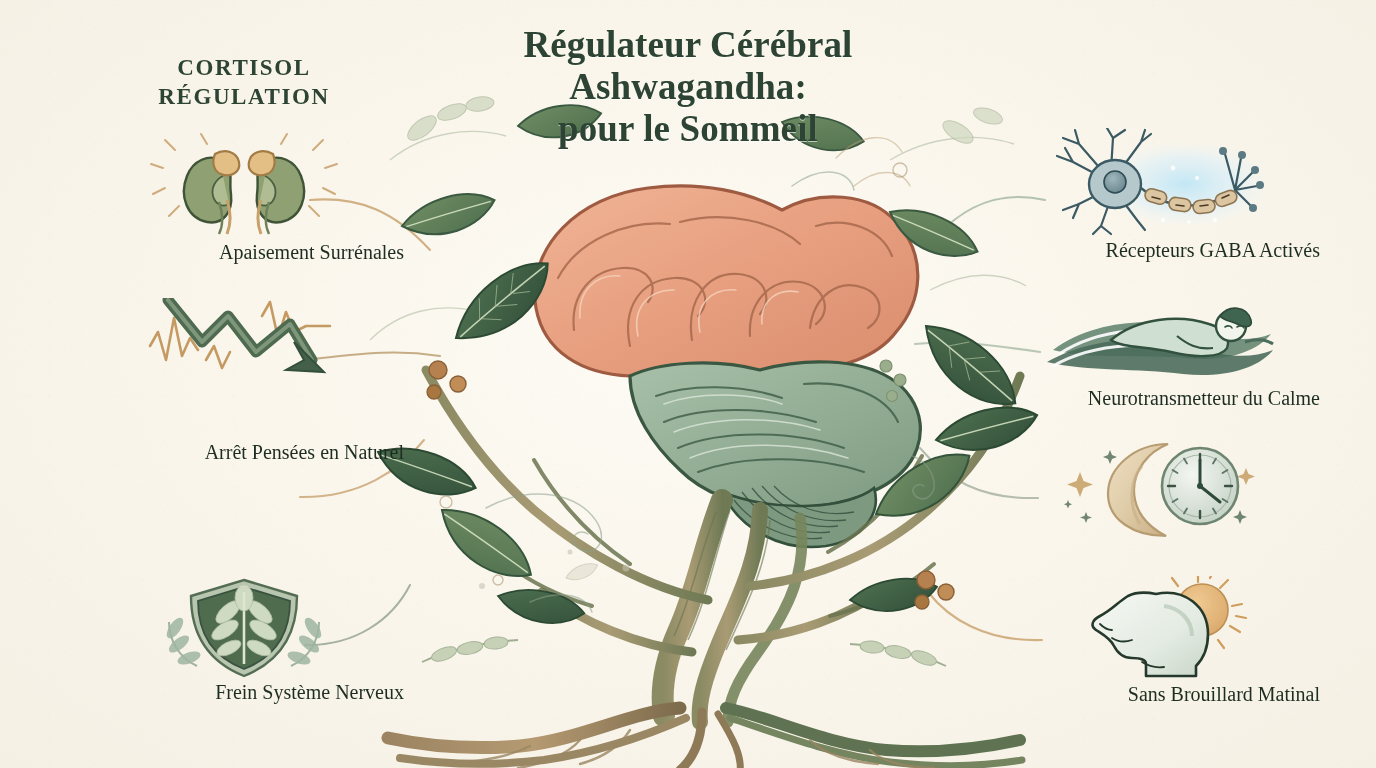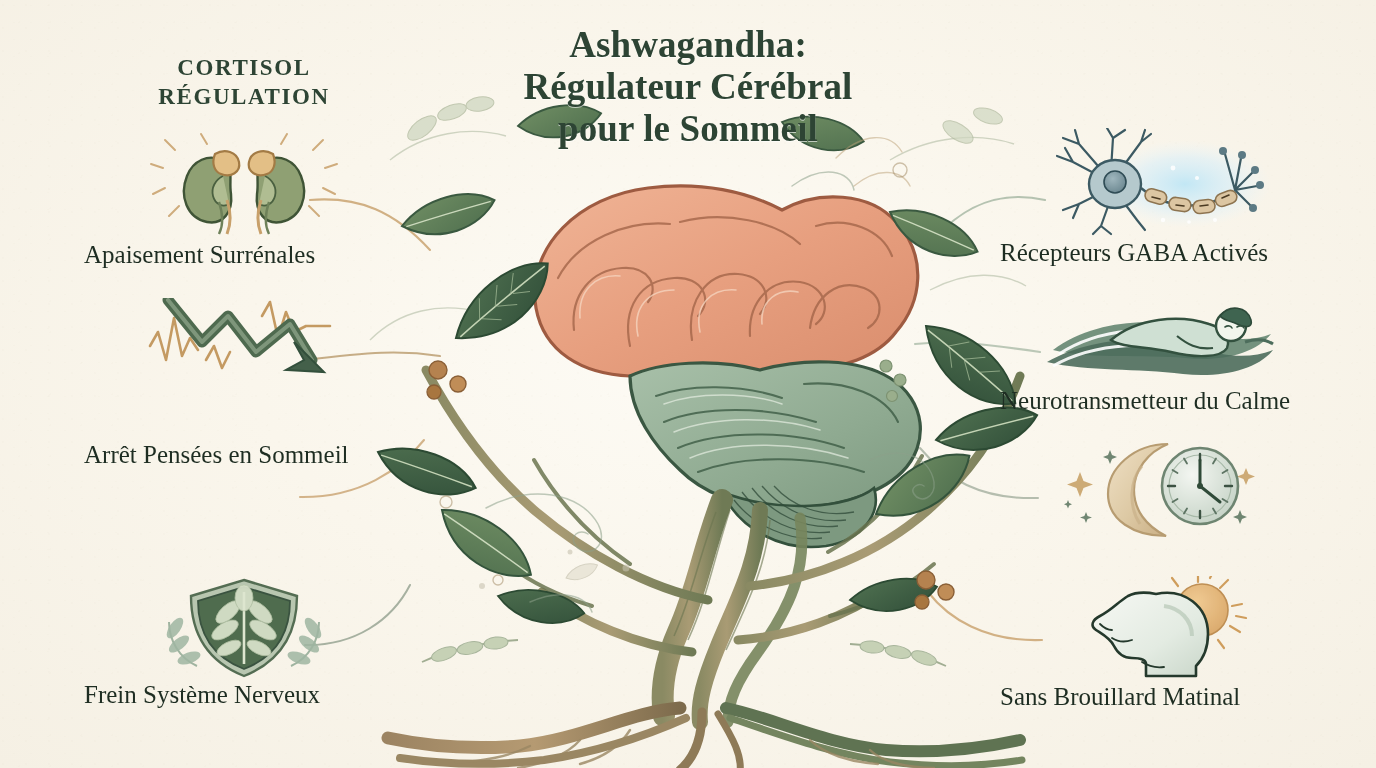--- a/index.html
+++ b/index.html
@@ -384,8 +384,8 @@
   </svg>
 
   <div id="title">
+    <span class="l">Régulateur Cérébral</span>
     <span class="l">Ashwagandha:</span>
-    <span class="l">Régulateur Cérébral</span>
     <span class="l">pour le Sommeil</span>
   </div>
 

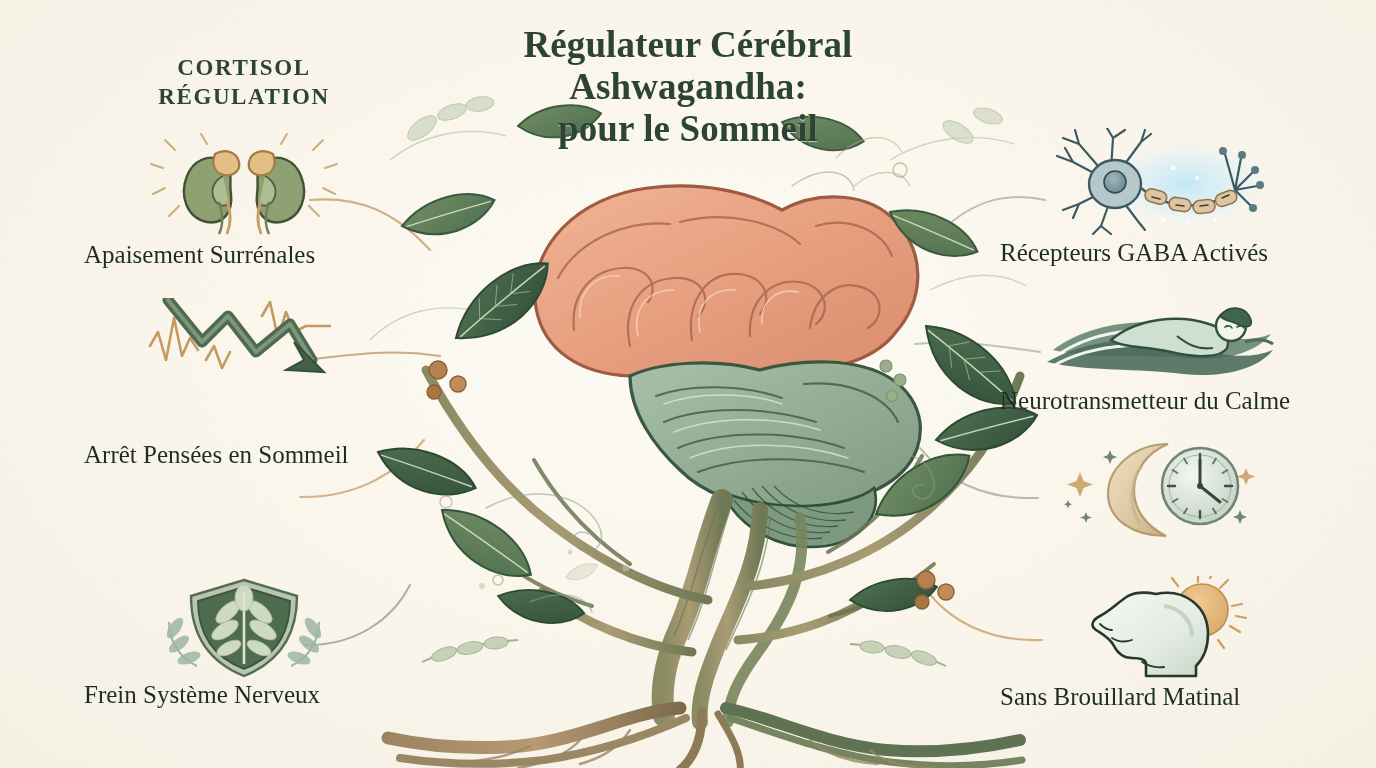--- a/index.html
+++ b/index.html
@@ -63,9 +63,9 @@
     display:flex; align-items:center; justify-content:center;
   }
   .item .lbl{
-    text-align:left;
+    text-align:right;
     color:#1e2d22;
-    font-size:25px;
+    font-size:20px;
     line-height:1.2;
     white-space:nowrap;
     margin-top:2px;

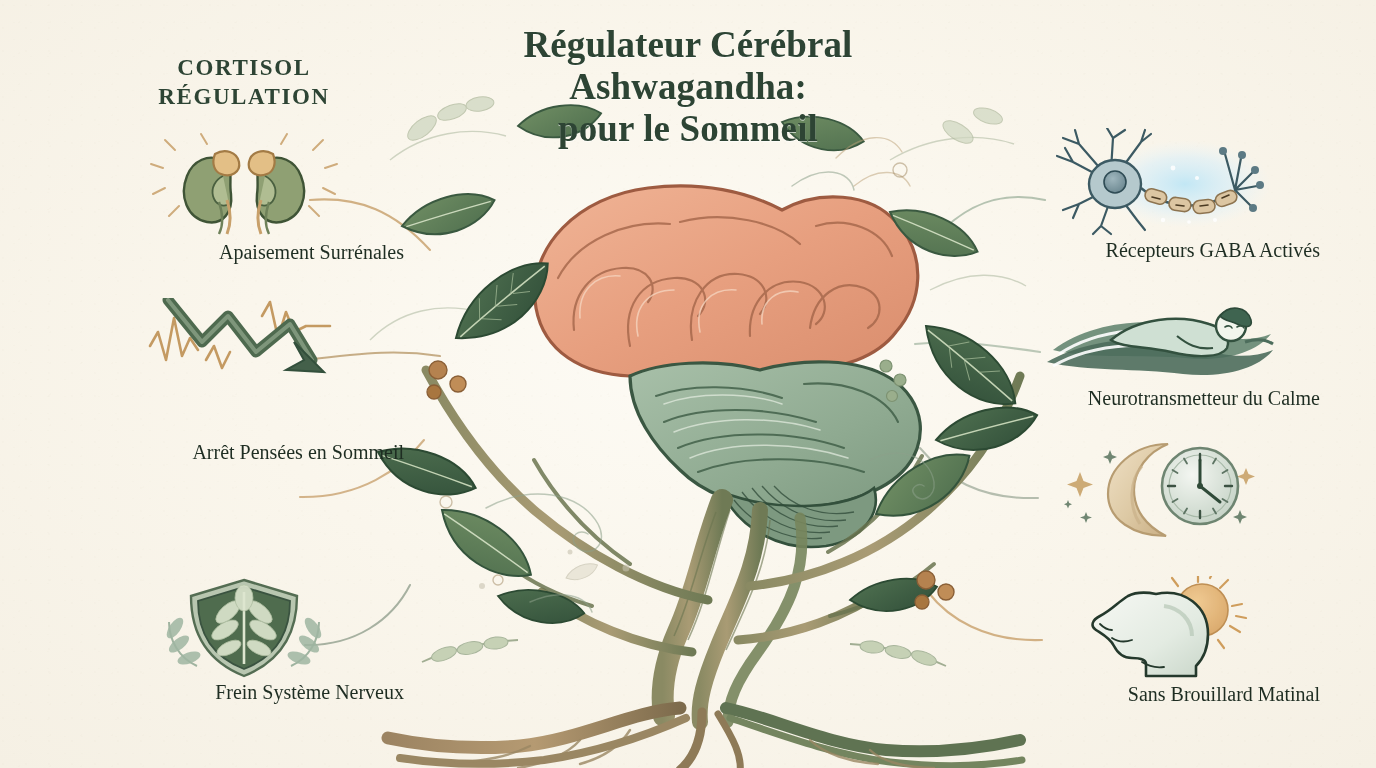--- a/index.html
+++ b/index.html
@@ -448,7 +448,7 @@
     </div>
 
     <div class="item r2">
-      <div class="lbl">Arrêt Pensées en Sommeil</div>
+      <div class="lbl">Arrêt Pensées en Naturel</div>
     </div>
 
     <div class="item r3">

